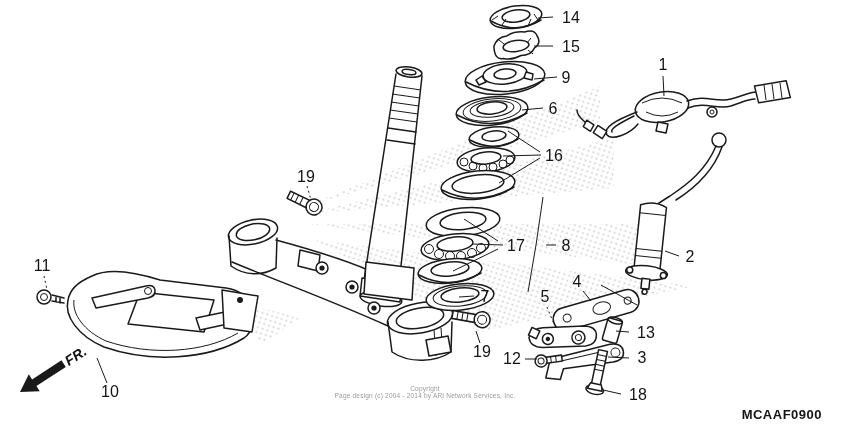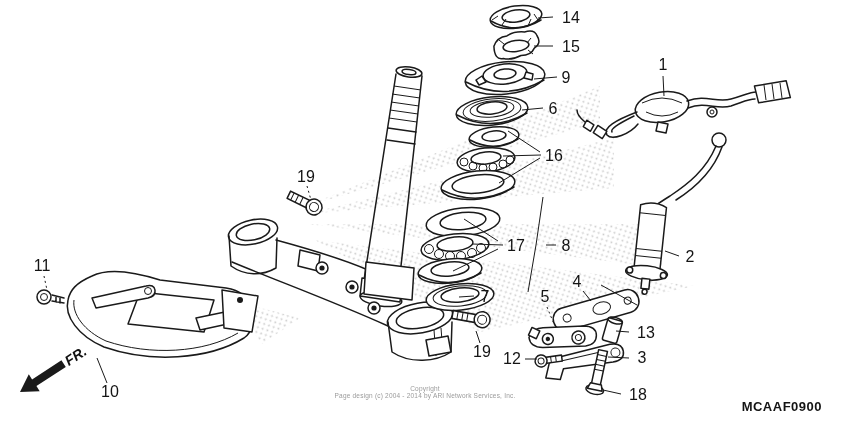--- a/index.html
+++ b/index.html
@@ -9,7 +9,7 @@
   .part-number{font-family:"Liberation Sans", sans-serif;font-size:16px;fill:#141414;}
   .footer-copyright{position:absolute;left:0;top:385px;width:850px;text-align:center;
       color:#9a9a9a;font-size:6.5px;line-height:7px;letter-spacing:.2px;}
-  .diagram-code{position:absolute;right:28px;bottom:10px;color:#141414;
+  .diagram-code{position:absolute;right:28px;bottom:2px;color:#141414;
       font-size:13px;font-weight:700;letter-spacing:.5px;}
   .ln{stroke:#1a1a1a;stroke-width:1.5;fill:none;stroke-linecap:round;stroke-linejoin:round;}
   .lnf{stroke:#1a1a1a;stroke-width:1.5;fill:#ffffff;stroke-linejoin:round;}

